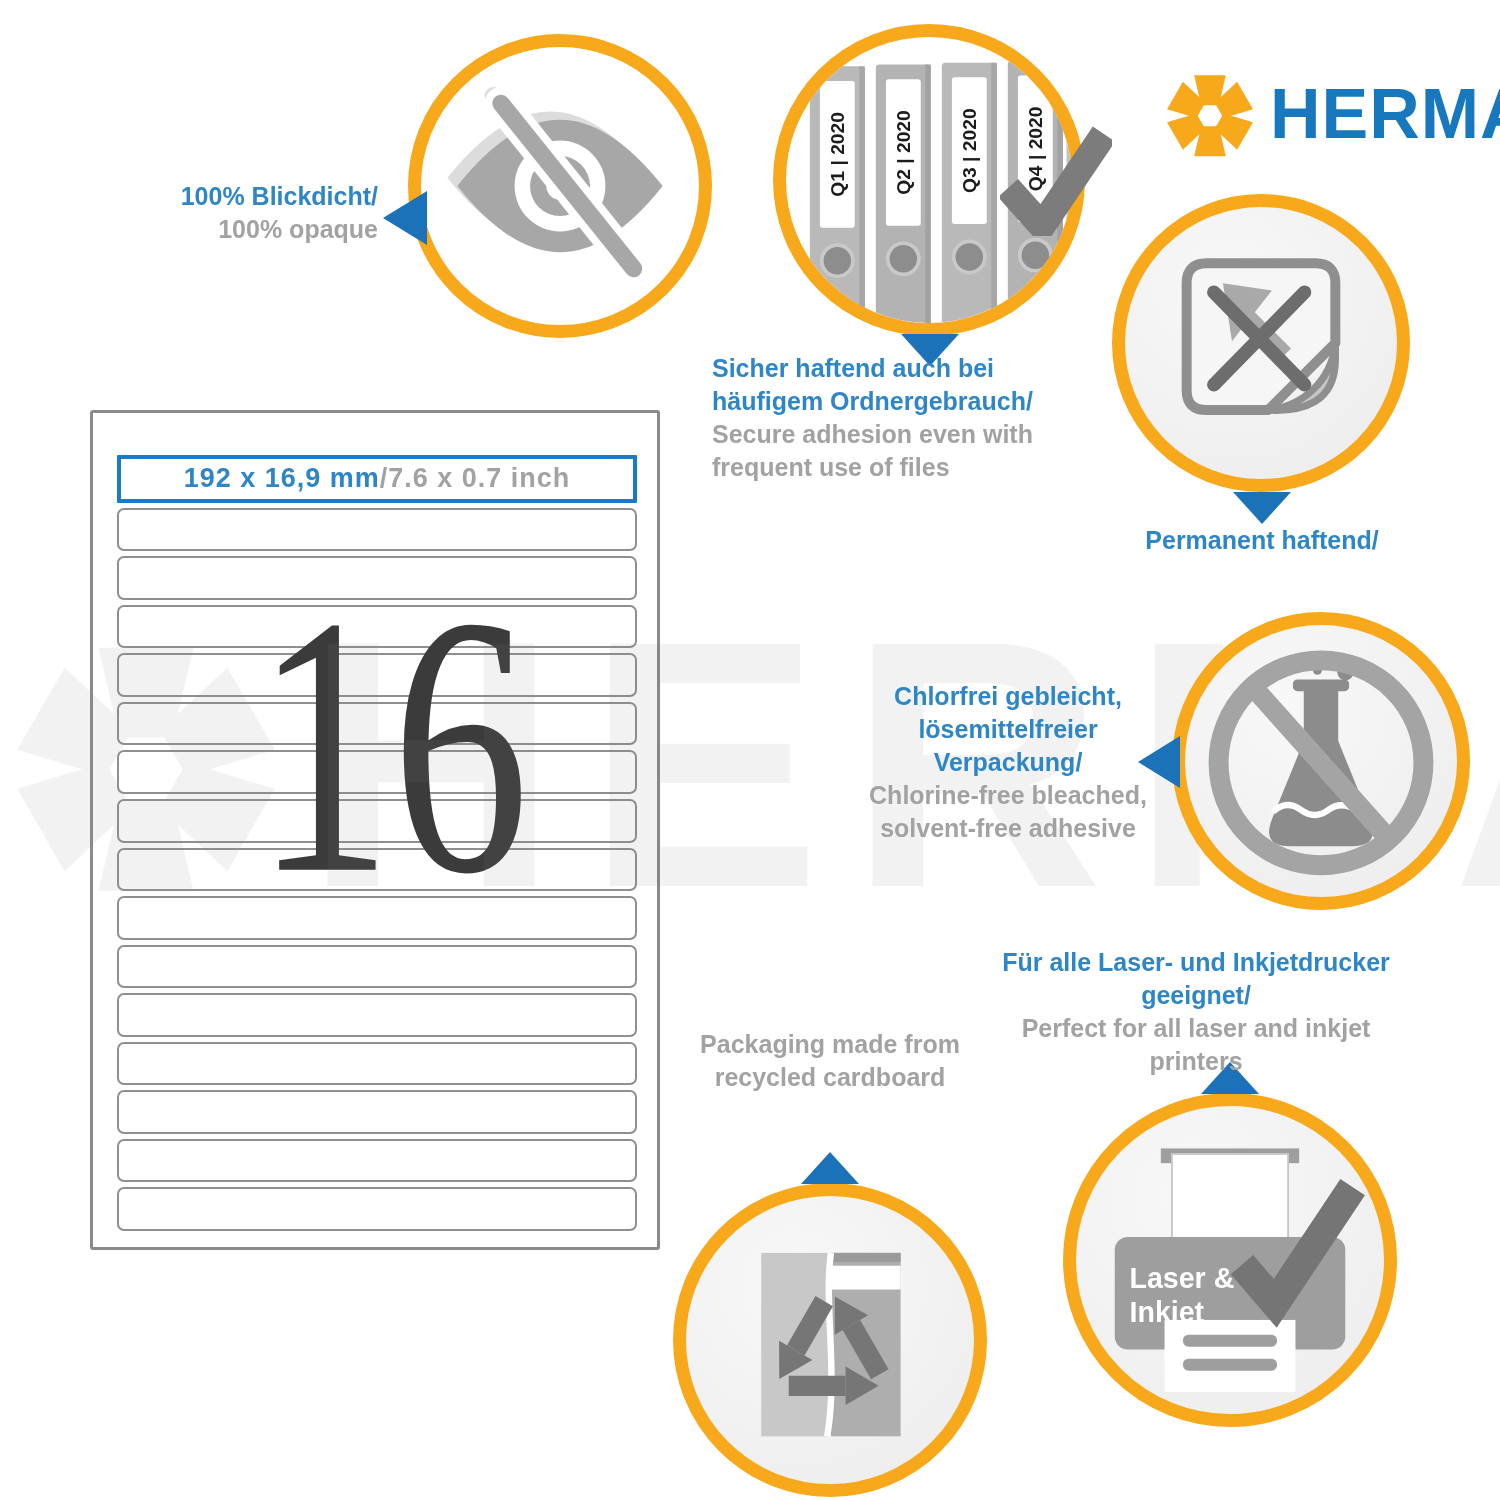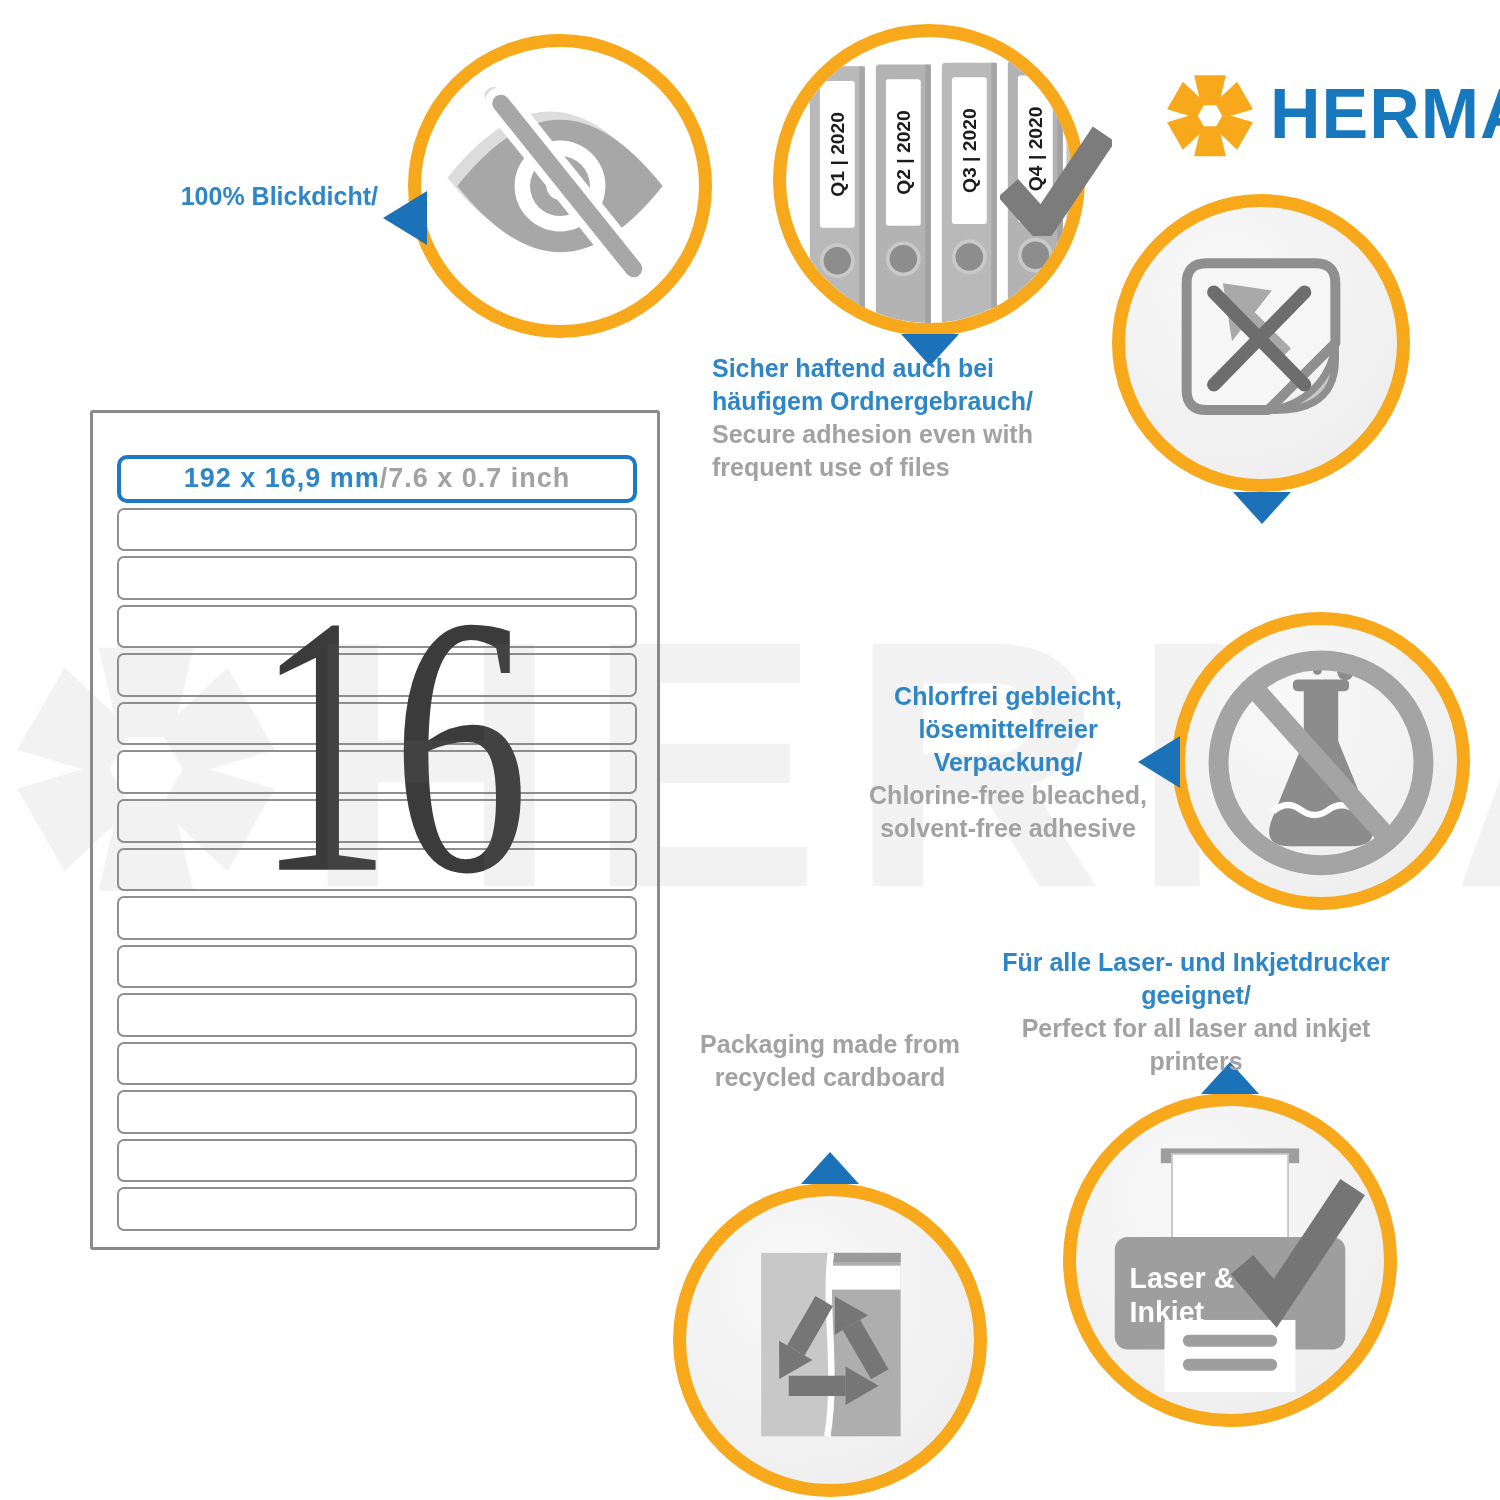--- a/index.html
+++ b/index.html
@@ -257,6 +257,7 @@
 
   <div class="feature f-opaque">
     <div class="de">100% Blickdicht/</div>
+    <div class="en">100% opaque</div>
   </div>
   <div class="feature f-adhesion">
     <div class="de">Sicher haftend auch bei häufigem Ordnergebrauch/</div>

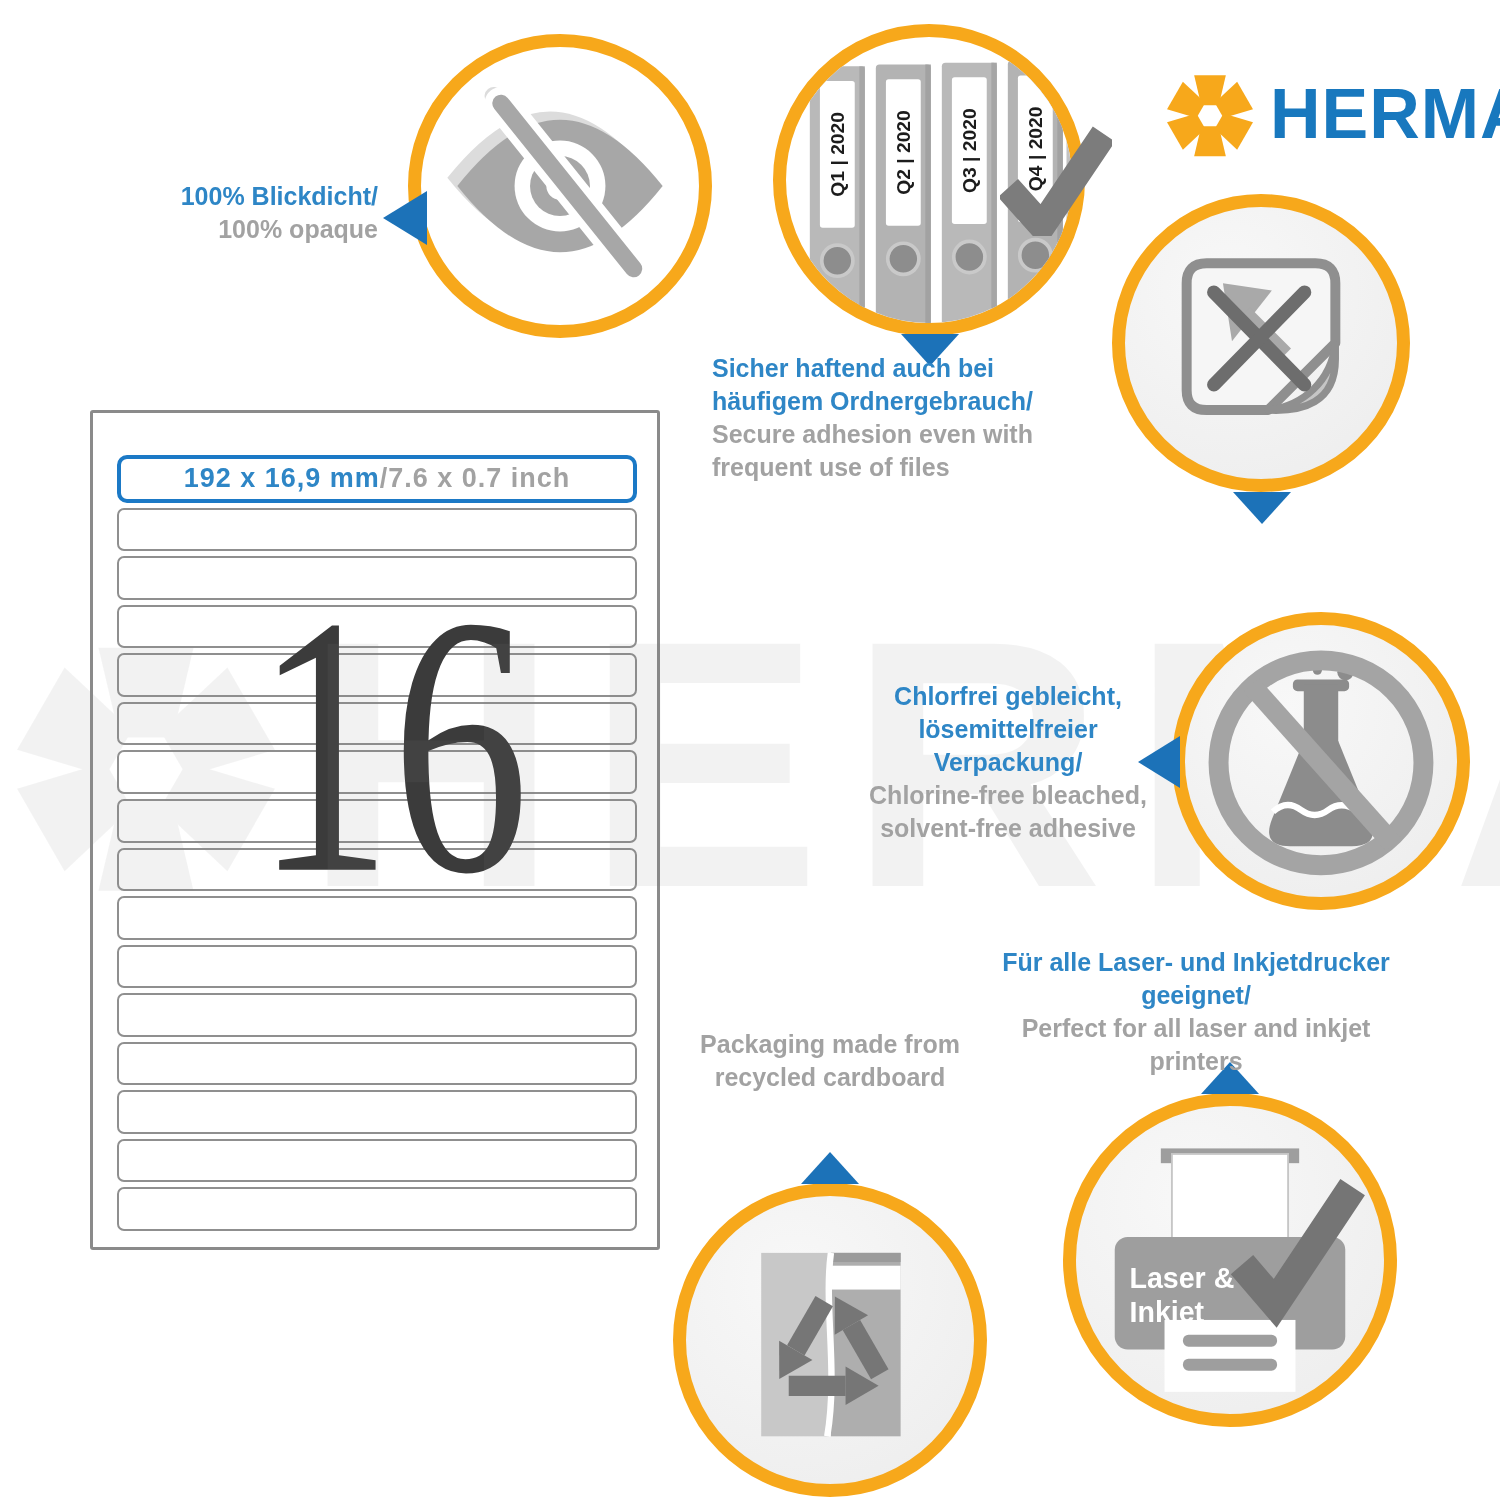--- a/index.html
+++ b/index.html
@@ -30,7 +30,7 @@
   .sheet{position:absolute;left:90px;top:410px;width:570px;height:840px;border:3px solid var(--sheet_border);border-radius:3px;z-index:1}
   .rows{position:absolute;left:24px;right:20px;top:42px;bottom:16px;display:flex;flex-direction:column;gap:5px}
   .row{flex:1;background:#fff;border:2px solid #8f8f8f;border-radius:7px}
-  .row.highlight{border:4px solid #1b79c6;border-radius:10px;display:flex;align-items:center;justify-content:center;font-size:27px;font-weight:bold;letter-spacing:1px}
+  .row.highlight{border:4px solid #1b79c6;border-radius:1px;display:flex;align-items:center;justify-content:center;font-size:27px;font-weight:bold;letter-spacing:1px}
   .dim-de{color:var(--text_blue)}
   .dim-en{color:var(--text_gray)}
   .count{position:absolute;left:53%;top:42.5%;transform:translate(-50%,-56%) scaleX(.74);font-family:"Liberation Serif",serif;font-size:370px;font-weight:400;color:#3b3b3b;line-height:1;z-index:3}

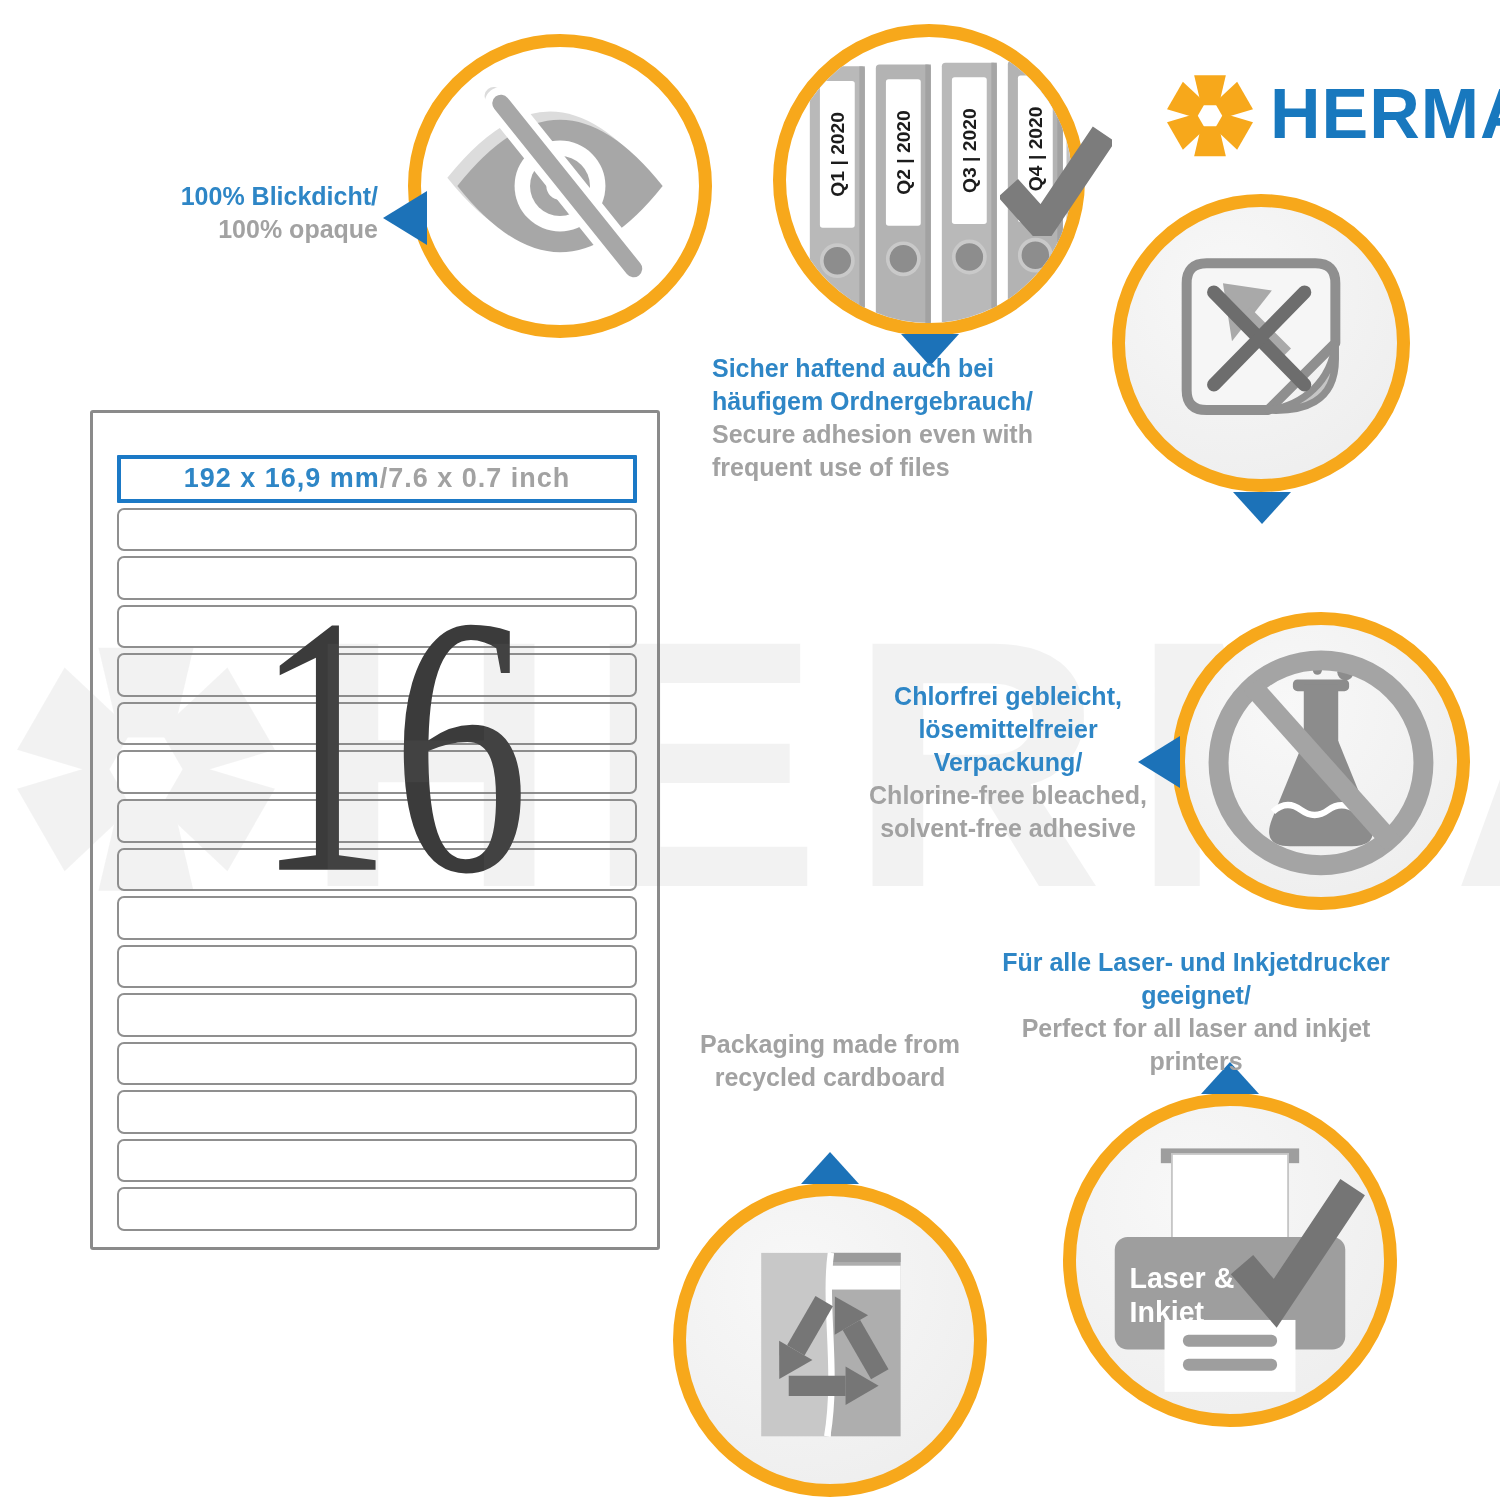--- a/index.html
+++ b/index.html
@@ -264,6 +264,7 @@
     <div class="en">Secure adhesion even with frequent use of files</div>
   </div>
   <div class="feature f-permanent">
+    <div class="de">Permanent haftend/</div>
   </div>
   <div class="feature f-chlorine">
     <div class="de">Chlorfrei gebleicht, lösemittelfreier Verpackung/</div>

